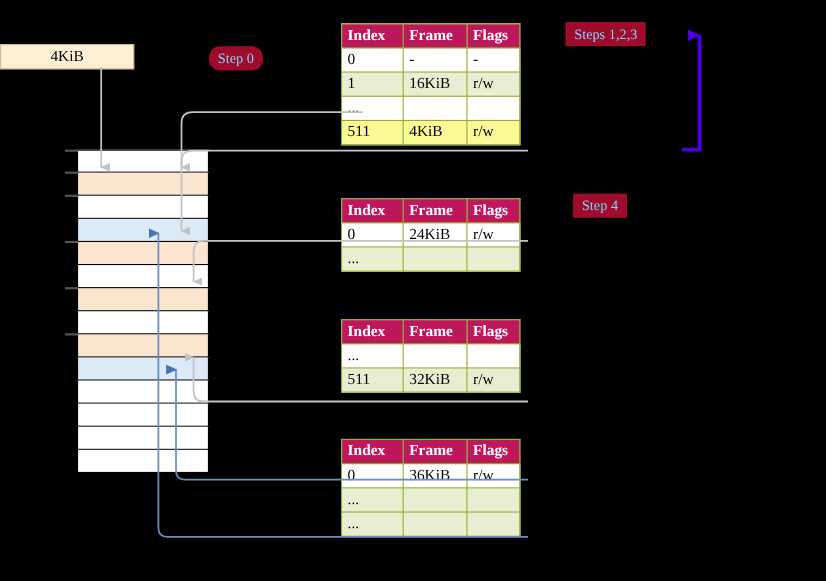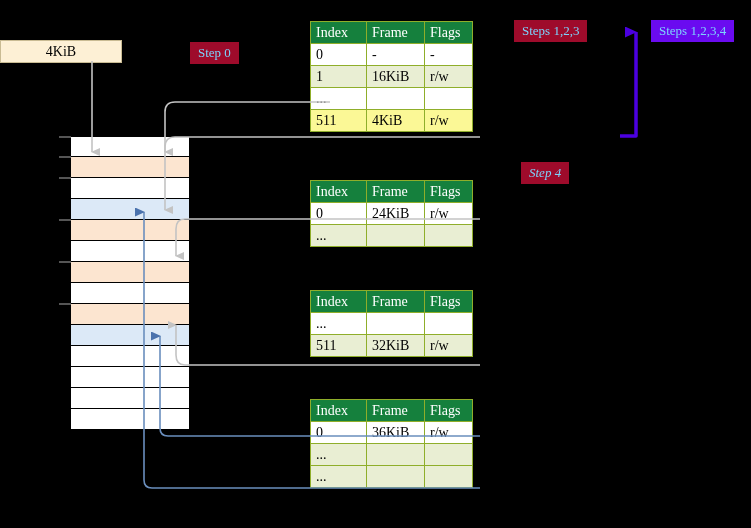--- a/index.html
+++ b/index.html
@@ -30,7 +30,7 @@
   .ptable td,.ptable th{border:1px solid #8fae2a;padding:2px 5px;
           height:22px;box-sizing:border-box;text-align:left;color:#000;
           font-weight:normal;}
-  .ptable th{background:#15803d;color:#fff;font-weight:normal;}
+  .ptable th{background:#be185d;color:#fff;font-weight:bold;}
   .ptable td.c0{width:56px;}
   .ptable td.c1{width:58px;}
   .ptable td.c2{width:48px;}

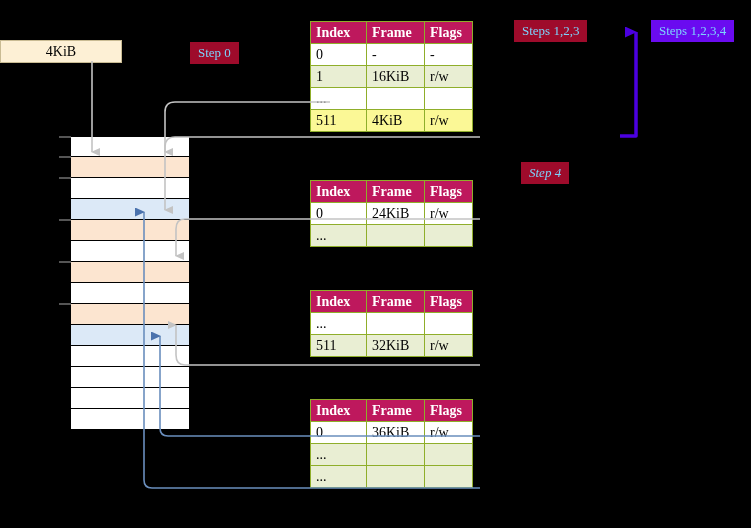--- a/index.html
+++ b/index.html
@@ -53,7 +53,6 @@
 
   <div class="badge badge-red" style="left:190px;top:42px;">Step 0</div>
   <div class="badge badge-red" style="left:514px;top:20px;">Steps 1,2,3</div>
-  <div class="badge badge-purple" style="left:651px;top:20px;">Steps 1,2,3,4</div>
   <div class="badge badge-red" style="left:521px;top:162px;font-style:italic;">Step 4</div>
 
   <div class="memcol">

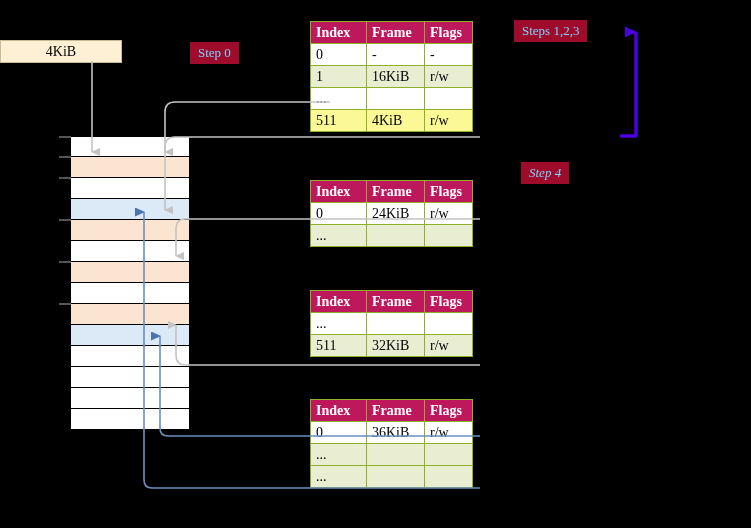--- a/index.html
+++ b/index.html
@@ -51,7 +51,7 @@
 
   <div class="sizebox" style="left:0px;top:40px;width:120px;height:21px;">4KiB</div>
 
-  <div class="badge badge-red" style="left:190px;top:42px;">Step 0</div>
+  <div class="badge badge-red" style="left:190px;top:42px;border-radius:10px;">Step 0</div>
   <div class="badge badge-red" style="left:514px;top:20px;">Steps 1,2,3</div>
   <div class="badge badge-red" style="left:521px;top:162px;font-style:italic;">Step 4</div>
 

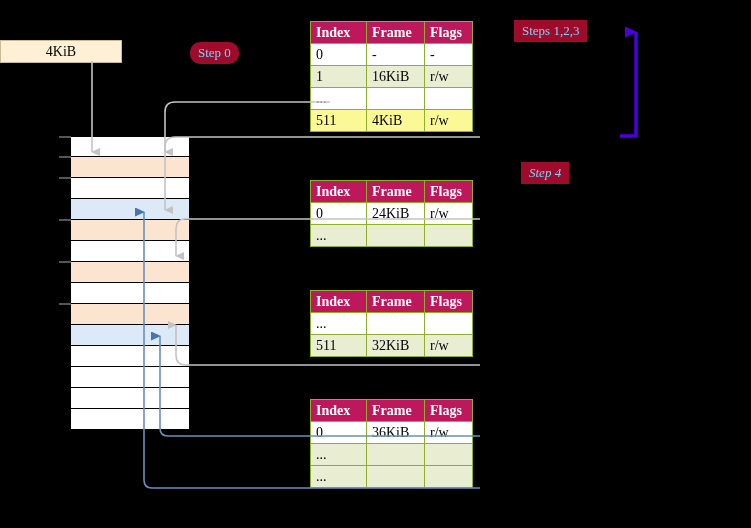--- a/index.html
+++ b/index.html
@@ -53,7 +53,7 @@
 
   <div class="badge badge-red" style="left:190px;top:42px;border-radius:10px;">Step 0</div>
   <div class="badge badge-red" style="left:514px;top:20px;">Steps 1,2,3</div>
-  <div class="badge badge-red" style="left:521px;top:162px;font-style:italic;">Step 4</div>
+  <div class="badge badge-red" style="left:521px;top:176px;">Step 4</div>
 
   <div class="memcol">
       <div class="memrow" style="background: rgb(255, 255, 255); position: relative;">

